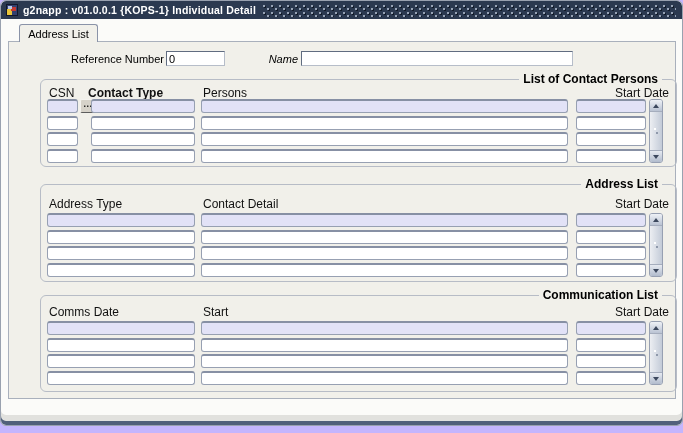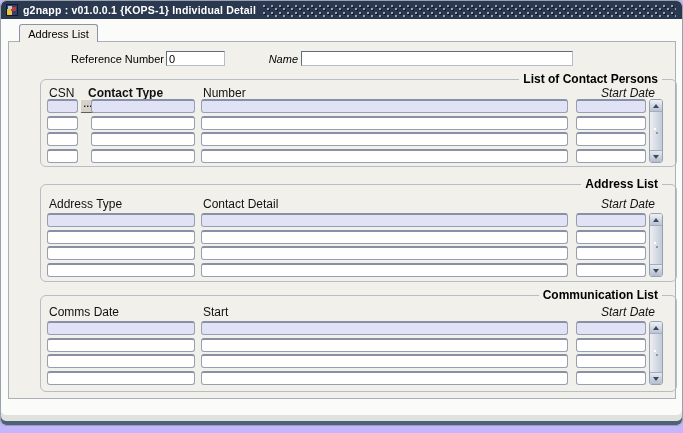--- a/index.html
+++ b/index.html
@@ -150,7 +150,7 @@
         <span class="ftitle">List of Contact Persons</span>
         <span class="hdr h-csn">CSN</span>
         <span class="hdr h-ctype">Contact Type</span>
-        <span class="hdr h-det">Number</span>
+        <span class="hdr h-det">Persons</span>
         <span class="hdr h-date">Start Date</span>
 
         <input class="cell active c-csn r0" value="" style="">

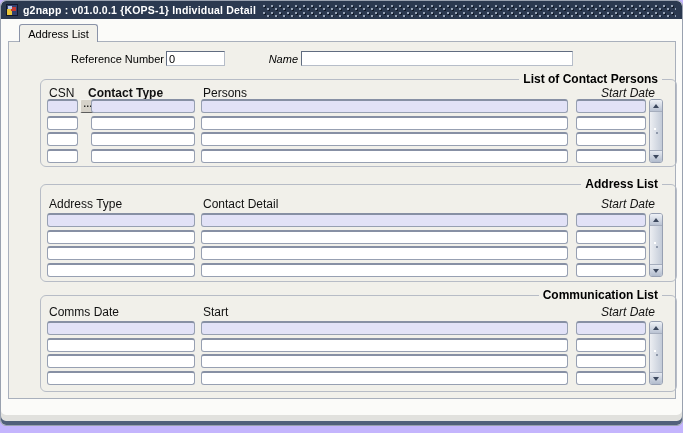--- a/index.html
+++ b/index.html
@@ -77,7 +77,7 @@
   .h-csn  { left:8px; }
   .h-ctype{ left:47px;font-weight:bold; }
   .h-det  { left:162px; }
-  .h-date { left:552px; width:70px; text-align:center;font-style:italic; }
+  .h-date { left:566px; width:70px; text-align:center; }
   .h-type { left:8px; }
 
   .cell {

